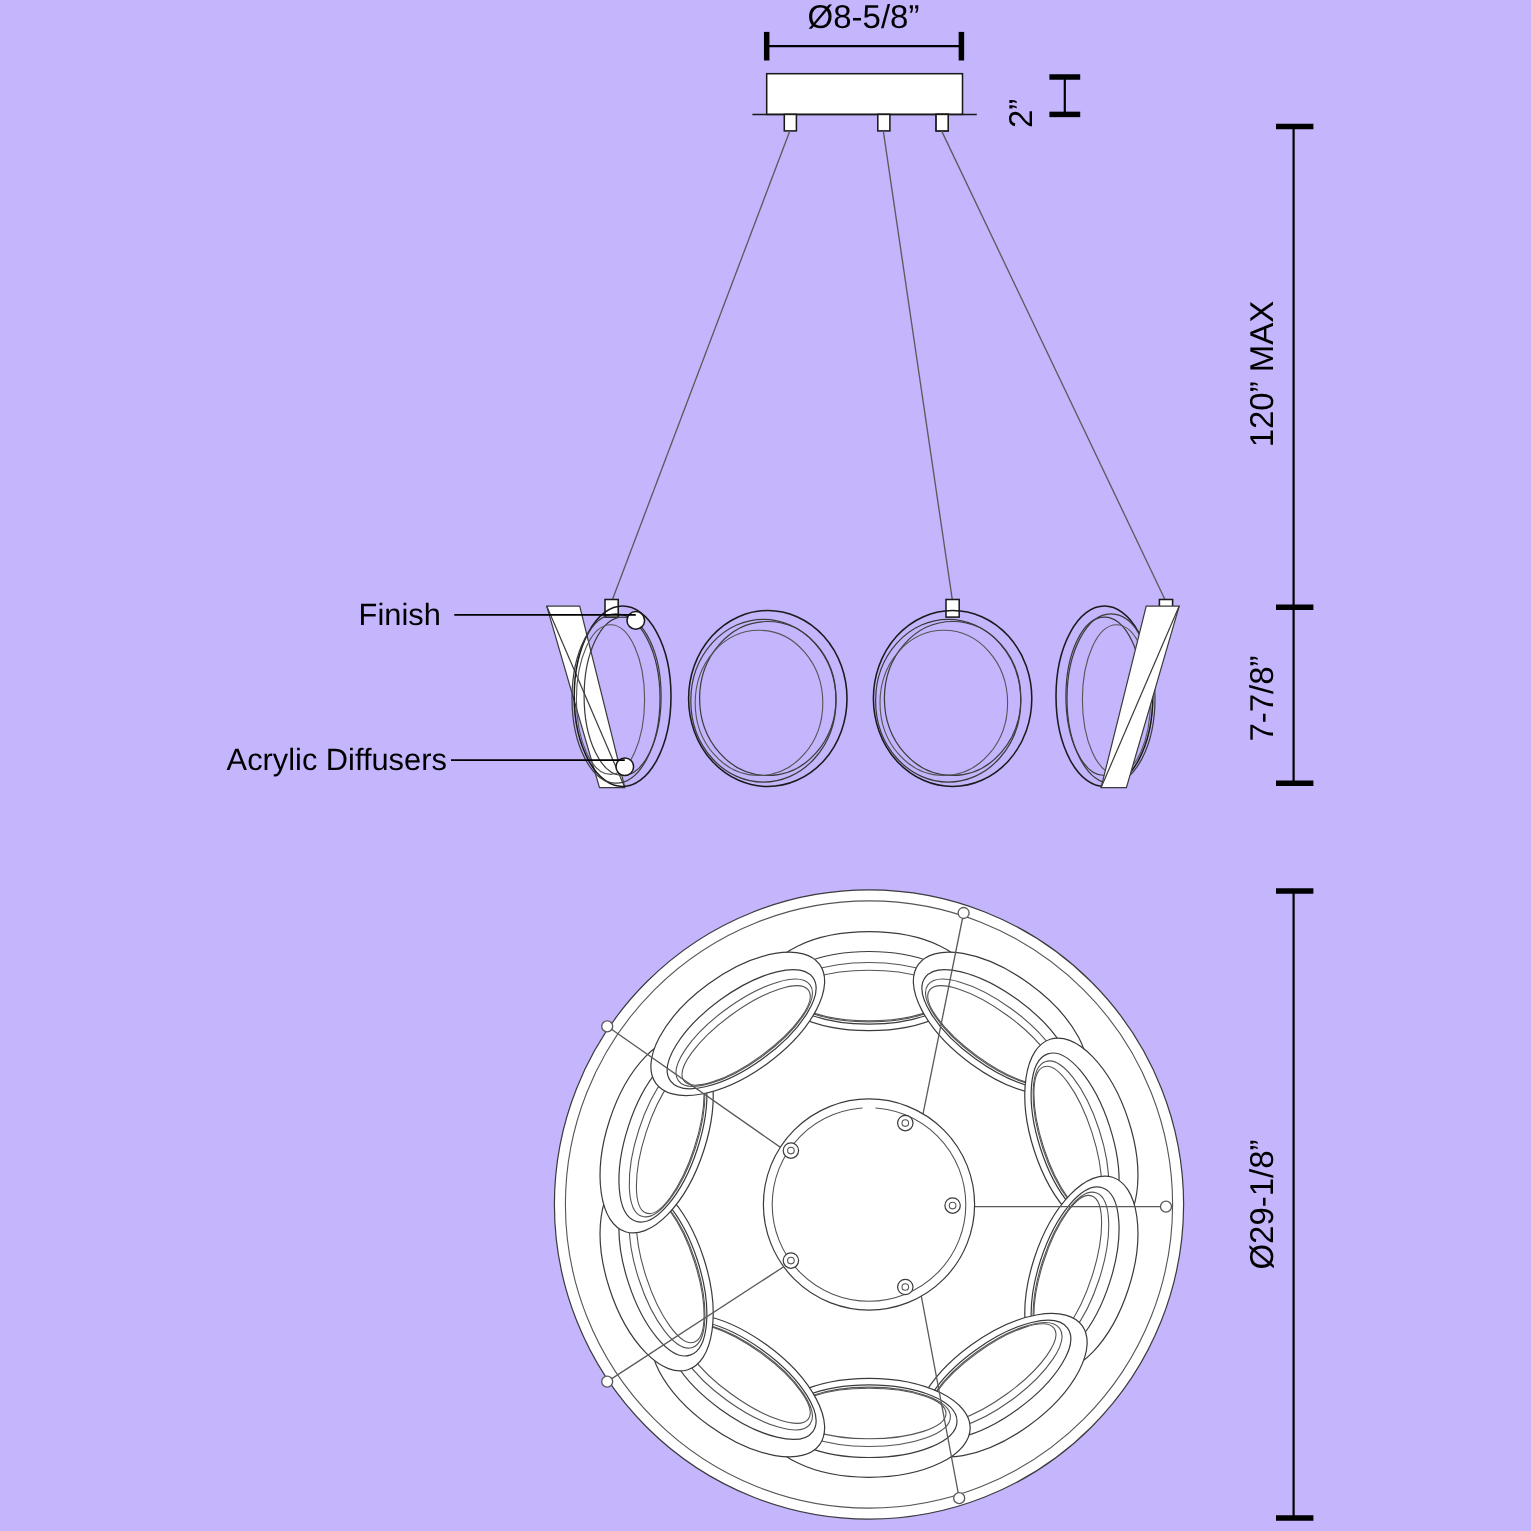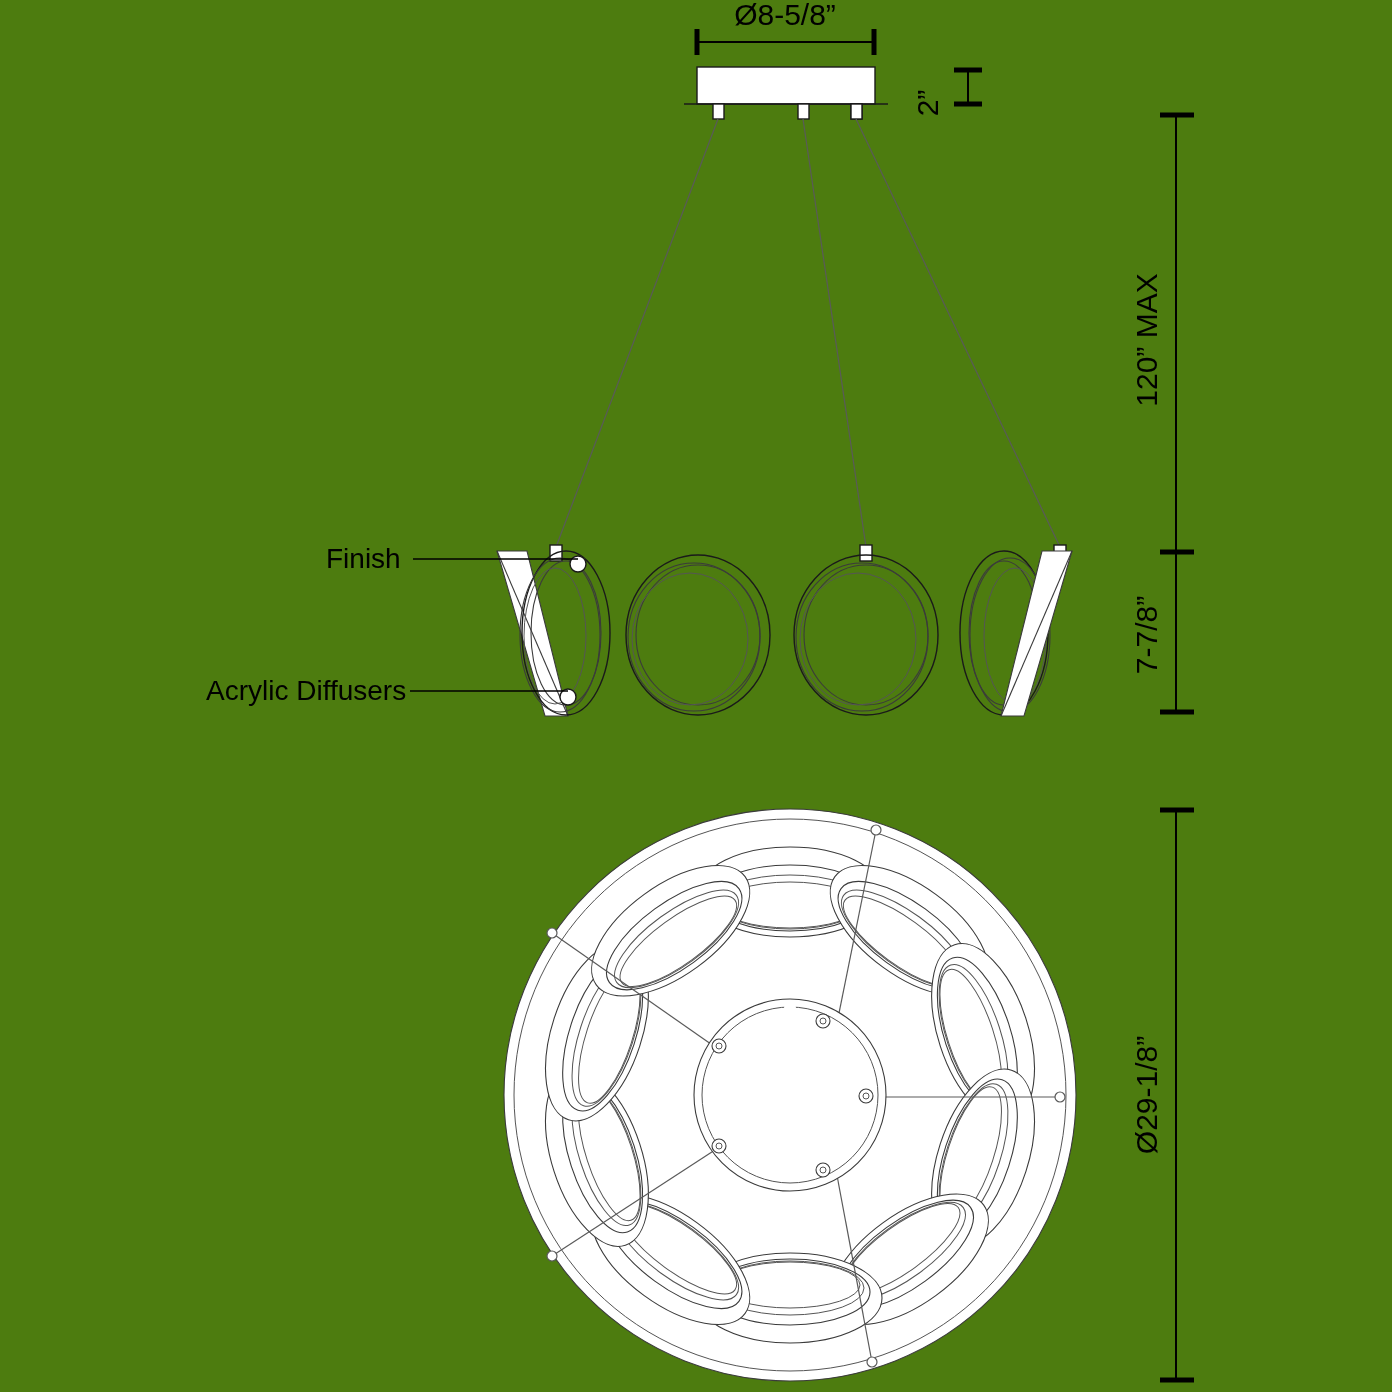--- a/index.html
+++ b/index.html
@@ -5,7 +5,7 @@
   html,body{margin:0;padding:0;background:#ffffff;}
   body{width:1392px;height:1392px;overflow:hidden;
        font-family:"Liberation Sans","DejaVu Sans",sans-serif;color:#000;}
-  #stage{position:relative;width:1392px;height:1392px;background:#4d7c0f;}
+  #stage{position:relative;width:1392px;height:1392px;background:#c4b5fd;}
   svg{display:block;}
   .dimtext{font-family:"Liberation Sans","DejaVu Sans",sans-serif;
            font-size:30px;fill:#000;}

